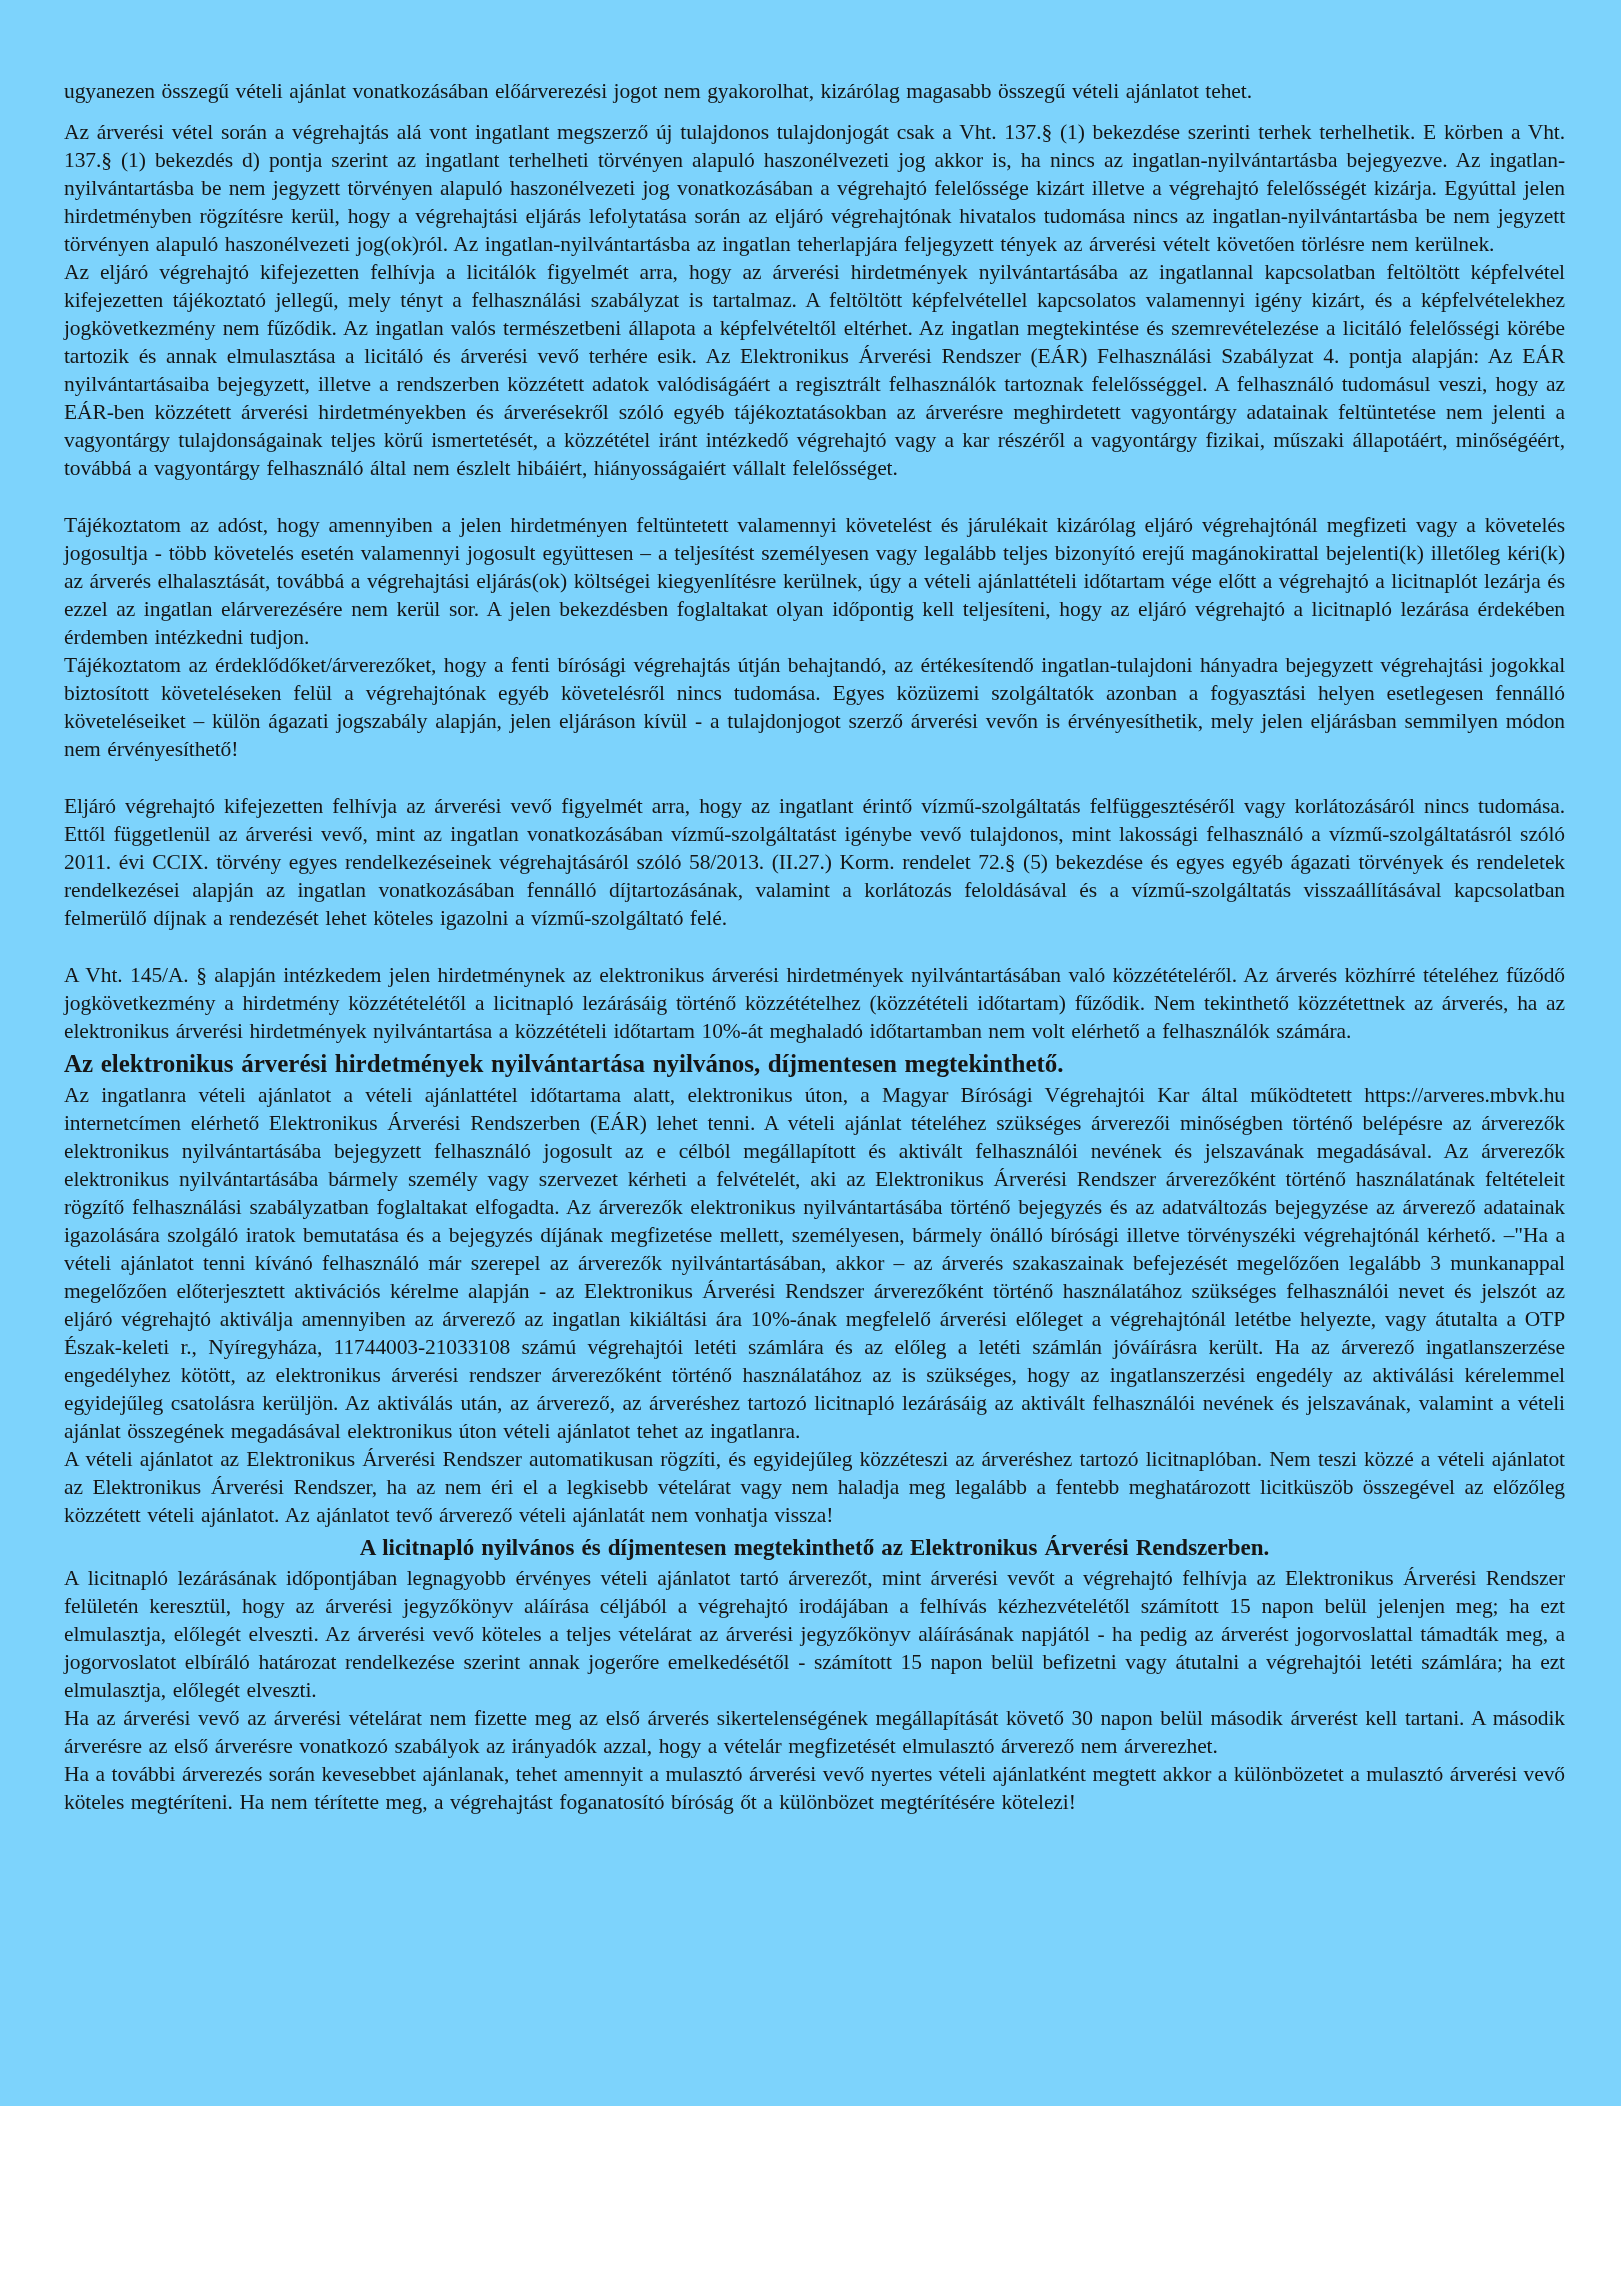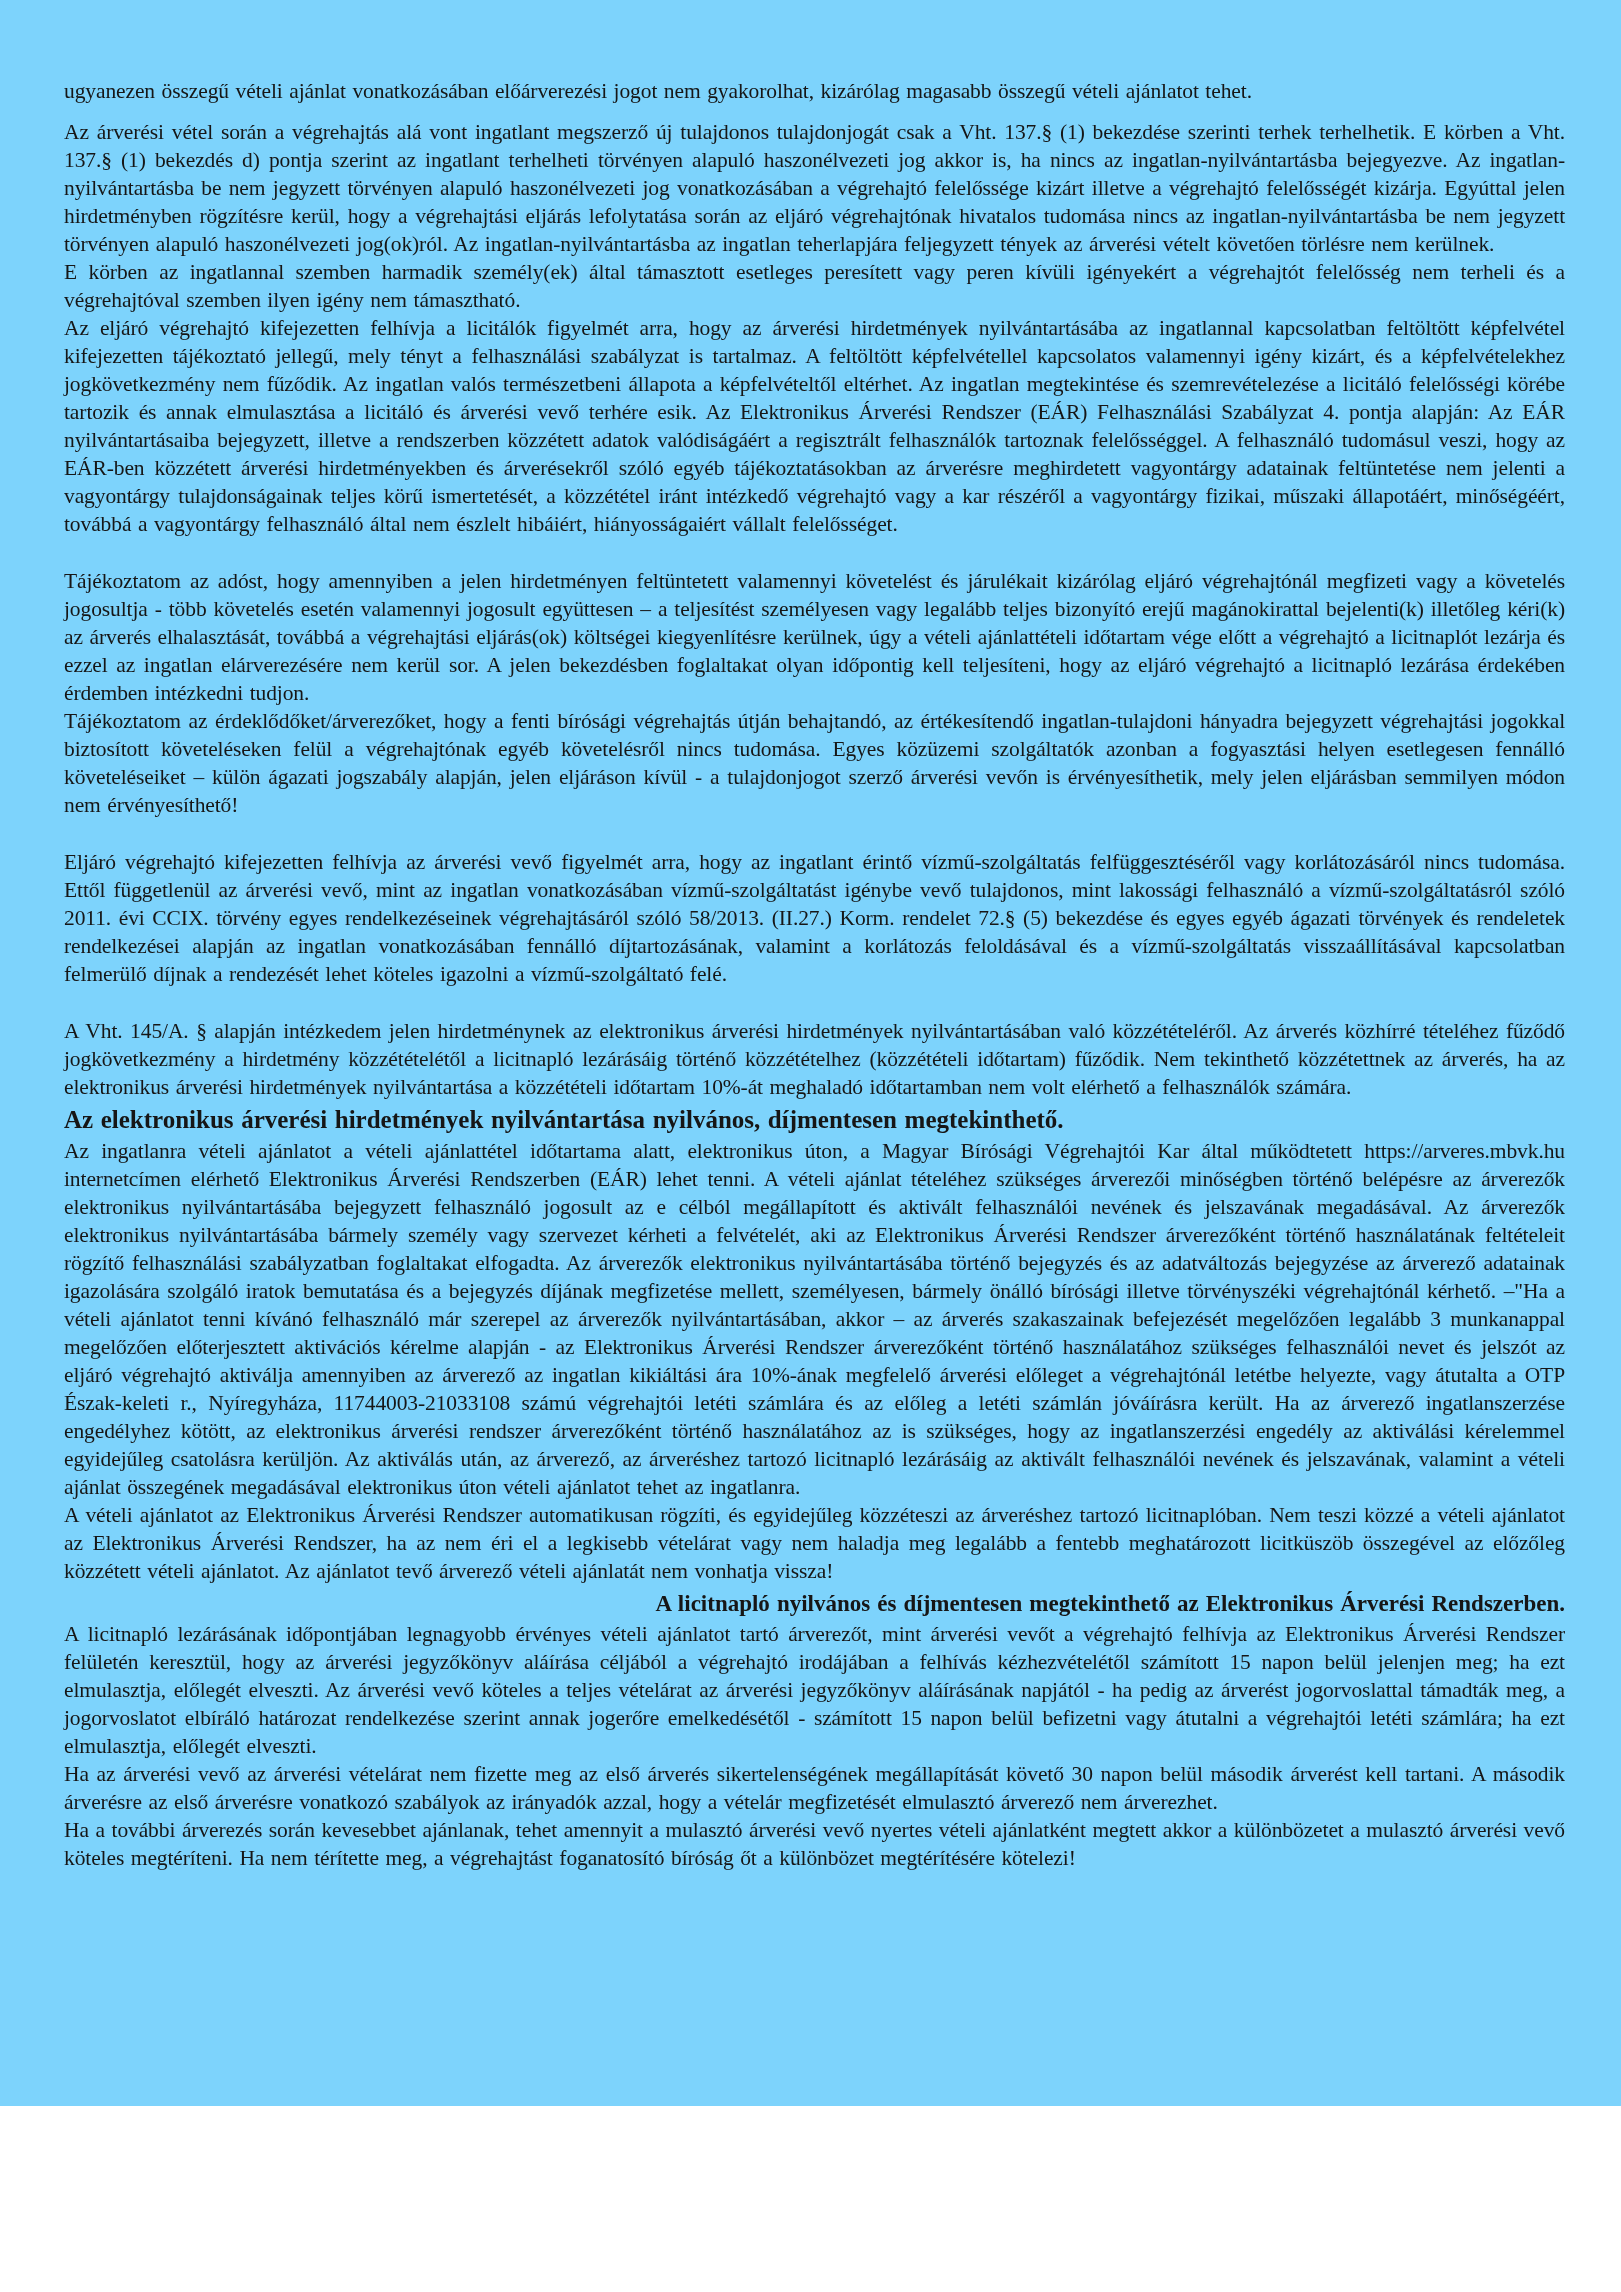--- a/index.html
+++ b/index.html
@@ -68,7 +68,6 @@
   <div class="content" id="doc-content">
       <p>ugyanezen összegű vételi ajánlat vonatkozásában előárverezési jogot nem gyakorolhat, kizárólag magasabb összegű vételi ajánlatot tehet.</p>
       <p class="gap-small">Az árverési vétel során a végrehajtás alá vont ingatlant megszerző új tulajdonos tulajdonjogát csak a Vht. 137.§ (1) bekezdése szerinti terhek terhelhetik. E körben a Vht. 137.§ (1) bekezdés d) pontja szerint az ingatlant terhelheti törvényen alapuló haszonélvezeti jog akkor is, ha nincs az ingatlan-nyilvántartásba bejegyezve. Az ingatlan-nyilvántartásba be nem jegyzett törvényen alapuló haszonélvezeti jog vonatkozásában a végrehajtó felelőssége kizárt illetve a végrehajtó felelősségét kizárja. Egyúttal jelen hirdetményben rögzítésre kerül, hogy a végrehajtási eljárás lefolytatása során az eljáró végrehajtónak hivatalos tudomása nincs az ingatlan-nyilvántartásba be nem jegyzett törvényen alapuló haszonélvezeti jog(ok)ról. Az ingatlan-nyilvántartásba az ingatlan teherlapjára feljegyzett tények az árverési vételt követően törlésre nem kerülnek.</p>
-      <p>E körben az ingatlannal szemben harmadik személy(ek) által támasztott esetleges peresített vagy peren kívüli igényekért a végrehajtót felelősség nem terheli és a végrehajtóval szemben ilyen igény nem támasztható.</p>
       <p>Az eljáró végrehajtó kifejezetten felhívja a licitálók figyelmét arra, hogy az árverési hirdetmények nyilvántartásába az ingatlannal kapcsolatban feltöltött képfelvétel kifejezetten tájékoztató jellegű, mely tényt a felhasználási szabályzat is tartalmaz. A feltöltött képfelvétellel kapcsolatos valamennyi igény kizárt, és a képfelvételekhez jogkövetkezmény nem fűződik. Az ingatlan valós természetbeni állapota a képfelvételtől eltérhet. Az ingatlan megtekintése és szemrevételezése a licitáló felelősségi körébe tartozik és annak elmulasztása a licitáló és árverési vevő terhére esik. Az Elektronikus Árverési Rendszer (EÁR) Felhasználási Szabályzat 4. pontja alapján: Az EÁR nyilvántartásaiba bejegyzett, illetve a rendszerben közzétett adatok valódiságáért a regisztrált felhasználók tartoznak felelősséggel. A felhasználó tudomásul veszi, hogy az EÁR-ben közzétett árverési hirdetményekben és árverésekről szóló egyéb tájékoztatásokban az árverésre meghirdetett vagyontárgy adatainak feltüntetése nem jelenti a vagyontárgy tulajdonságainak teljes körű ismertetését, a közzététel iránt intézkedő végrehajtó vagy a kar részéről a vagyontárgy fizikai, műszaki állapotáért, minőségéért, továbbá a vagyontárgy felhasználó által nem észlelt hibáiért, hiányosságaiért vállalt felelősséget.</p>
       <p class="gap-blank">Tájékoztatom az adóst, hogy amennyiben a jelen hirdetményen feltüntetett valamennyi követelést és járulékait kizárólag eljáró végrehajtónál megfizeti vagy a követelés jogosultja - több követelés esetén valamennyi jogosult együttesen – a teljesítést személyesen vagy legalább teljes bizonyító erejű magánokirattal bejelenti(k) illetőleg kéri(k) az árverés elhalasztását, továbbá a végrehajtási eljárás(ok) költségei kiegyenlítésre kerülnek, úgy a vételi ajánlattételi időtartam vége előtt a végrehajtó a licitnaplót lezárja és ezzel az ingatlan elárverezésére nem kerül sor. A jelen bekezdésben foglaltakat olyan időpontig kell teljesíteni, hogy az eljáró végrehajtó a licitnapló lezárása érdekében érdemben intézkedni tudjon.</p>
       <p>Tájékoztatom az érdeklődőket/árverezőket, hogy a fenti bírósági végrehajtás útján behajtandó, az értékesítendő ingatlan-tulajdoni hányadra bejegyzett végrehajtási jogokkal biztosított követeléseken felül a végrehajtónak egyéb követelésről nincs tudomása. Egyes közüzemi szolgáltatók azonban a fogyasztási helyen esetlegesen fennálló követeléseiket – külön ágazati jogszabály alapján, jelen eljáráson kívül - a tulajdonjogot szerző árverési vevőn is érvényesíthetik, mely jelen eljárásban semmilyen módon nem érvényesíthető!</p>

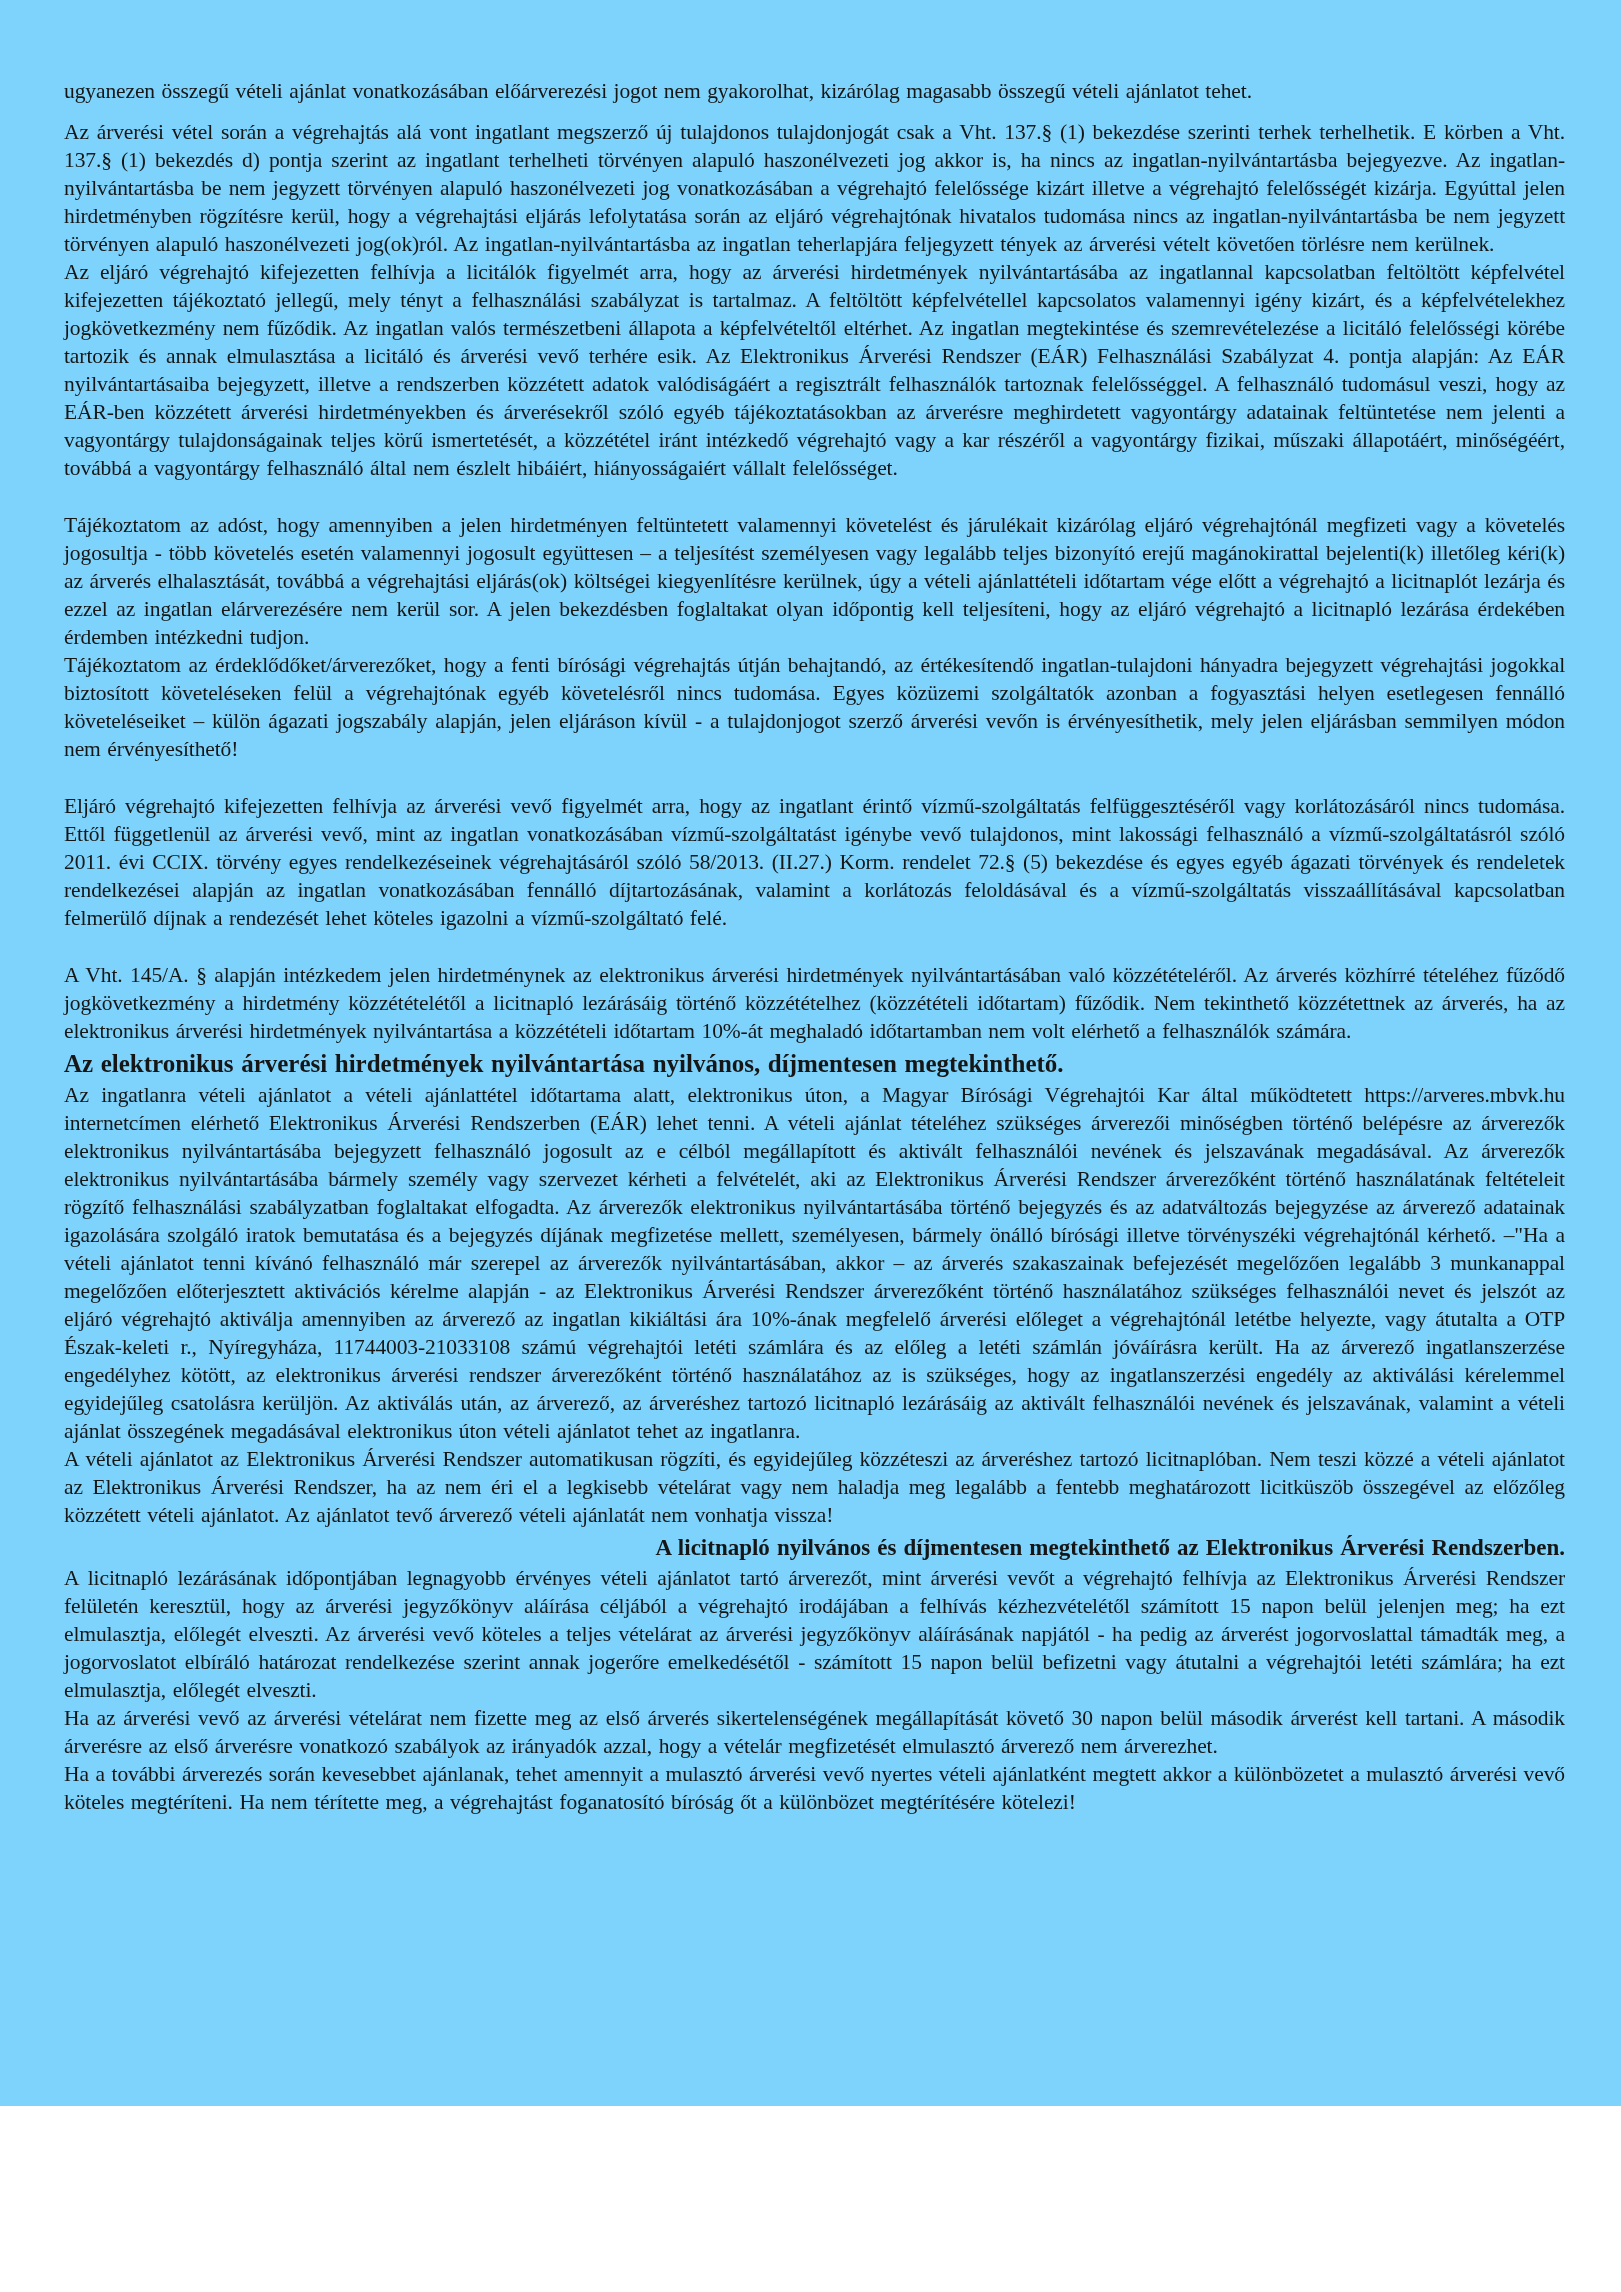--- a/index.html
+++ b/index.html
@@ -41,7 +41,7 @@
     margin-bottom: 2.7px;
   }
   .content p.heading-small {
-    text-align: right;
+    text-align: center;
     font-weight: bold;
     font-size: 23px;
     letter-spacing: 0;

